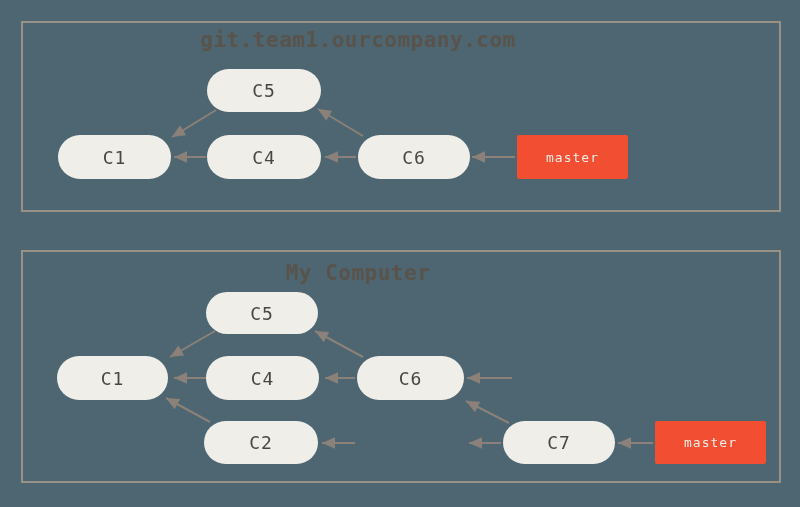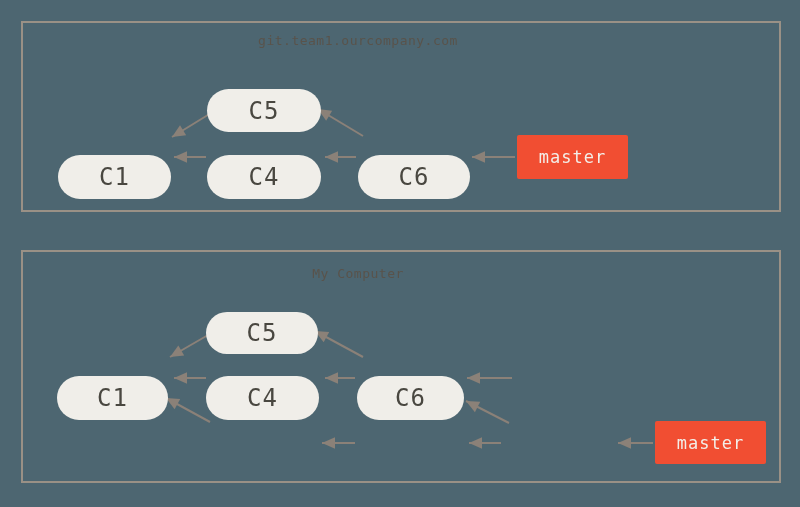--- a/index.html
+++ b/index.html
@@ -27,8 +27,8 @@
     position: absolute;
     transform: translate(-50%, -50%);
     white-space: nowrap;
-    font-weight: normal;
-    font-size: 13px;
+    font-weight: bold;
+    font-size: 21px;
     letter-spacing: 0.5px;
     color: var(--title-color, #59534B);
   }

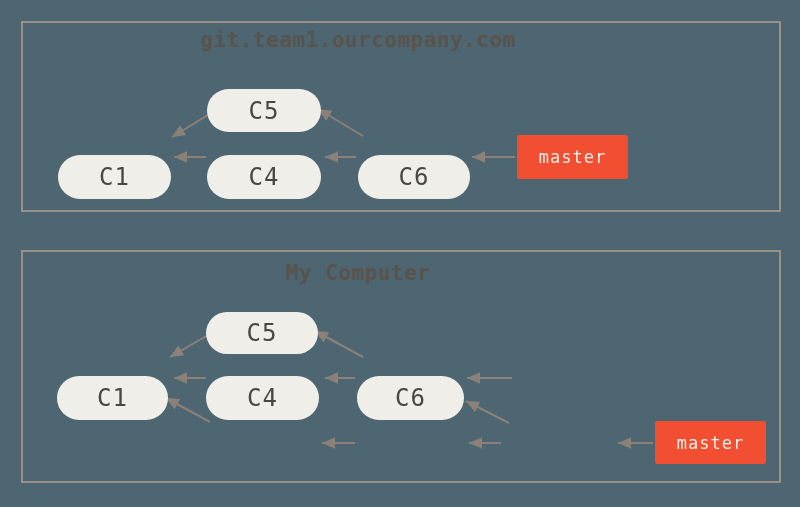--- a/index.html
+++ b/index.html
@@ -41,9 +41,8 @@
     display: flex;
     align-items: center;
     justify-content: center;
-    font-size: 24px;
+    font-size: 18px;
     letter-spacing: 1px;
-    margin-top: 20px;
   }
   .branch {
     position: absolute;

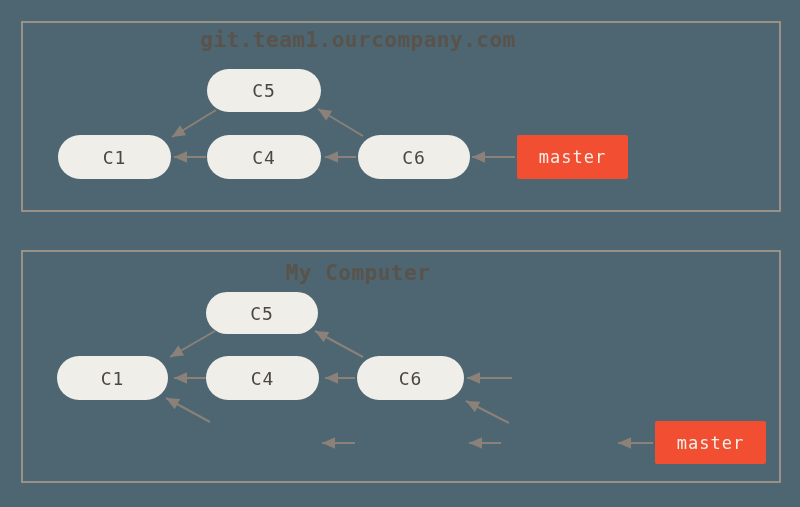--- a/index.html
+++ b/index.html
@@ -52,7 +52,7 @@
     display: flex;
     align-items: center;
     justify-content: center;
-    font-size: 17px;
+    font-size: 13px;
     letter-spacing: 1px;
     border-radius: 2px;
   }

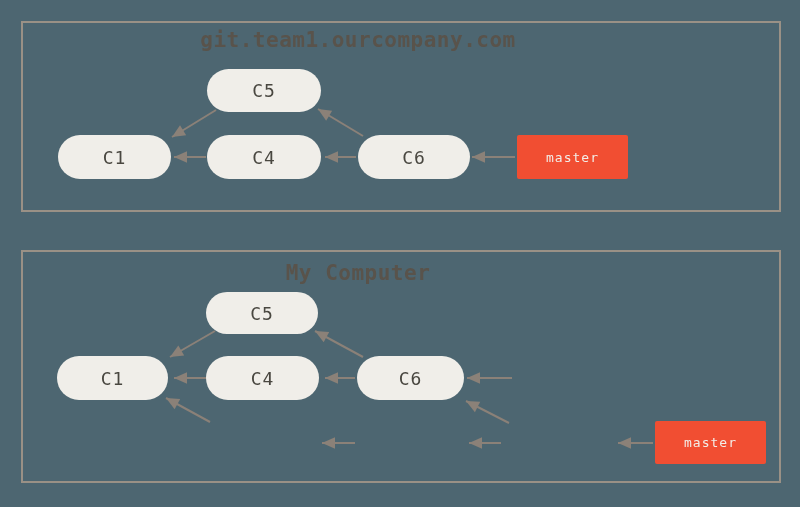--- a/index.html
+++ b/index.html
@@ -102,6 +102,7 @@
     <div class="node" style="left: 57px; top: 356px; width: 111px; height: 44px;">C1</div>
     <div class="node" style="left: 206px; top: 356px; width: 113px; height: 44px;">C4</div>
     <div class="node" style="left: 357px; top: 356px; width: 107px; height: 44px;">C6</div>
+    <div class="node" style="left: 204px; top: 421px; width: 114px; height: 43px;">C2</div>
     <div class="branch" style="left: 655px; top: 421px; width: 111px; height: 43px;">master</div>
   </div>
 

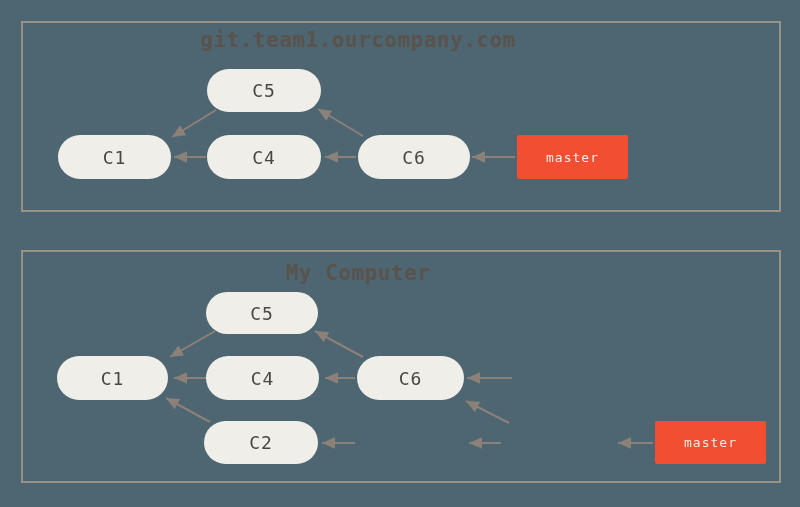--- a/index.html
+++ b/index.html
@@ -103,6 +103,7 @@
     <div class="node" style="left: 206px; top: 356px; width: 113px; height: 44px;">C4</div>
     <div class="node" style="left: 357px; top: 356px; width: 107px; height: 44px;">C6</div>
     <div class="node" style="left: 204px; top: 421px; width: 114px; height: 43px;">C2</div>
+    <div class="node" style="left: 503px; top: 421px; width: 112px; height: 43px;">C7</div>
     <div class="branch" style="left: 655px; top: 421px; width: 111px; height: 43px;">master</div>
   </div>
 

